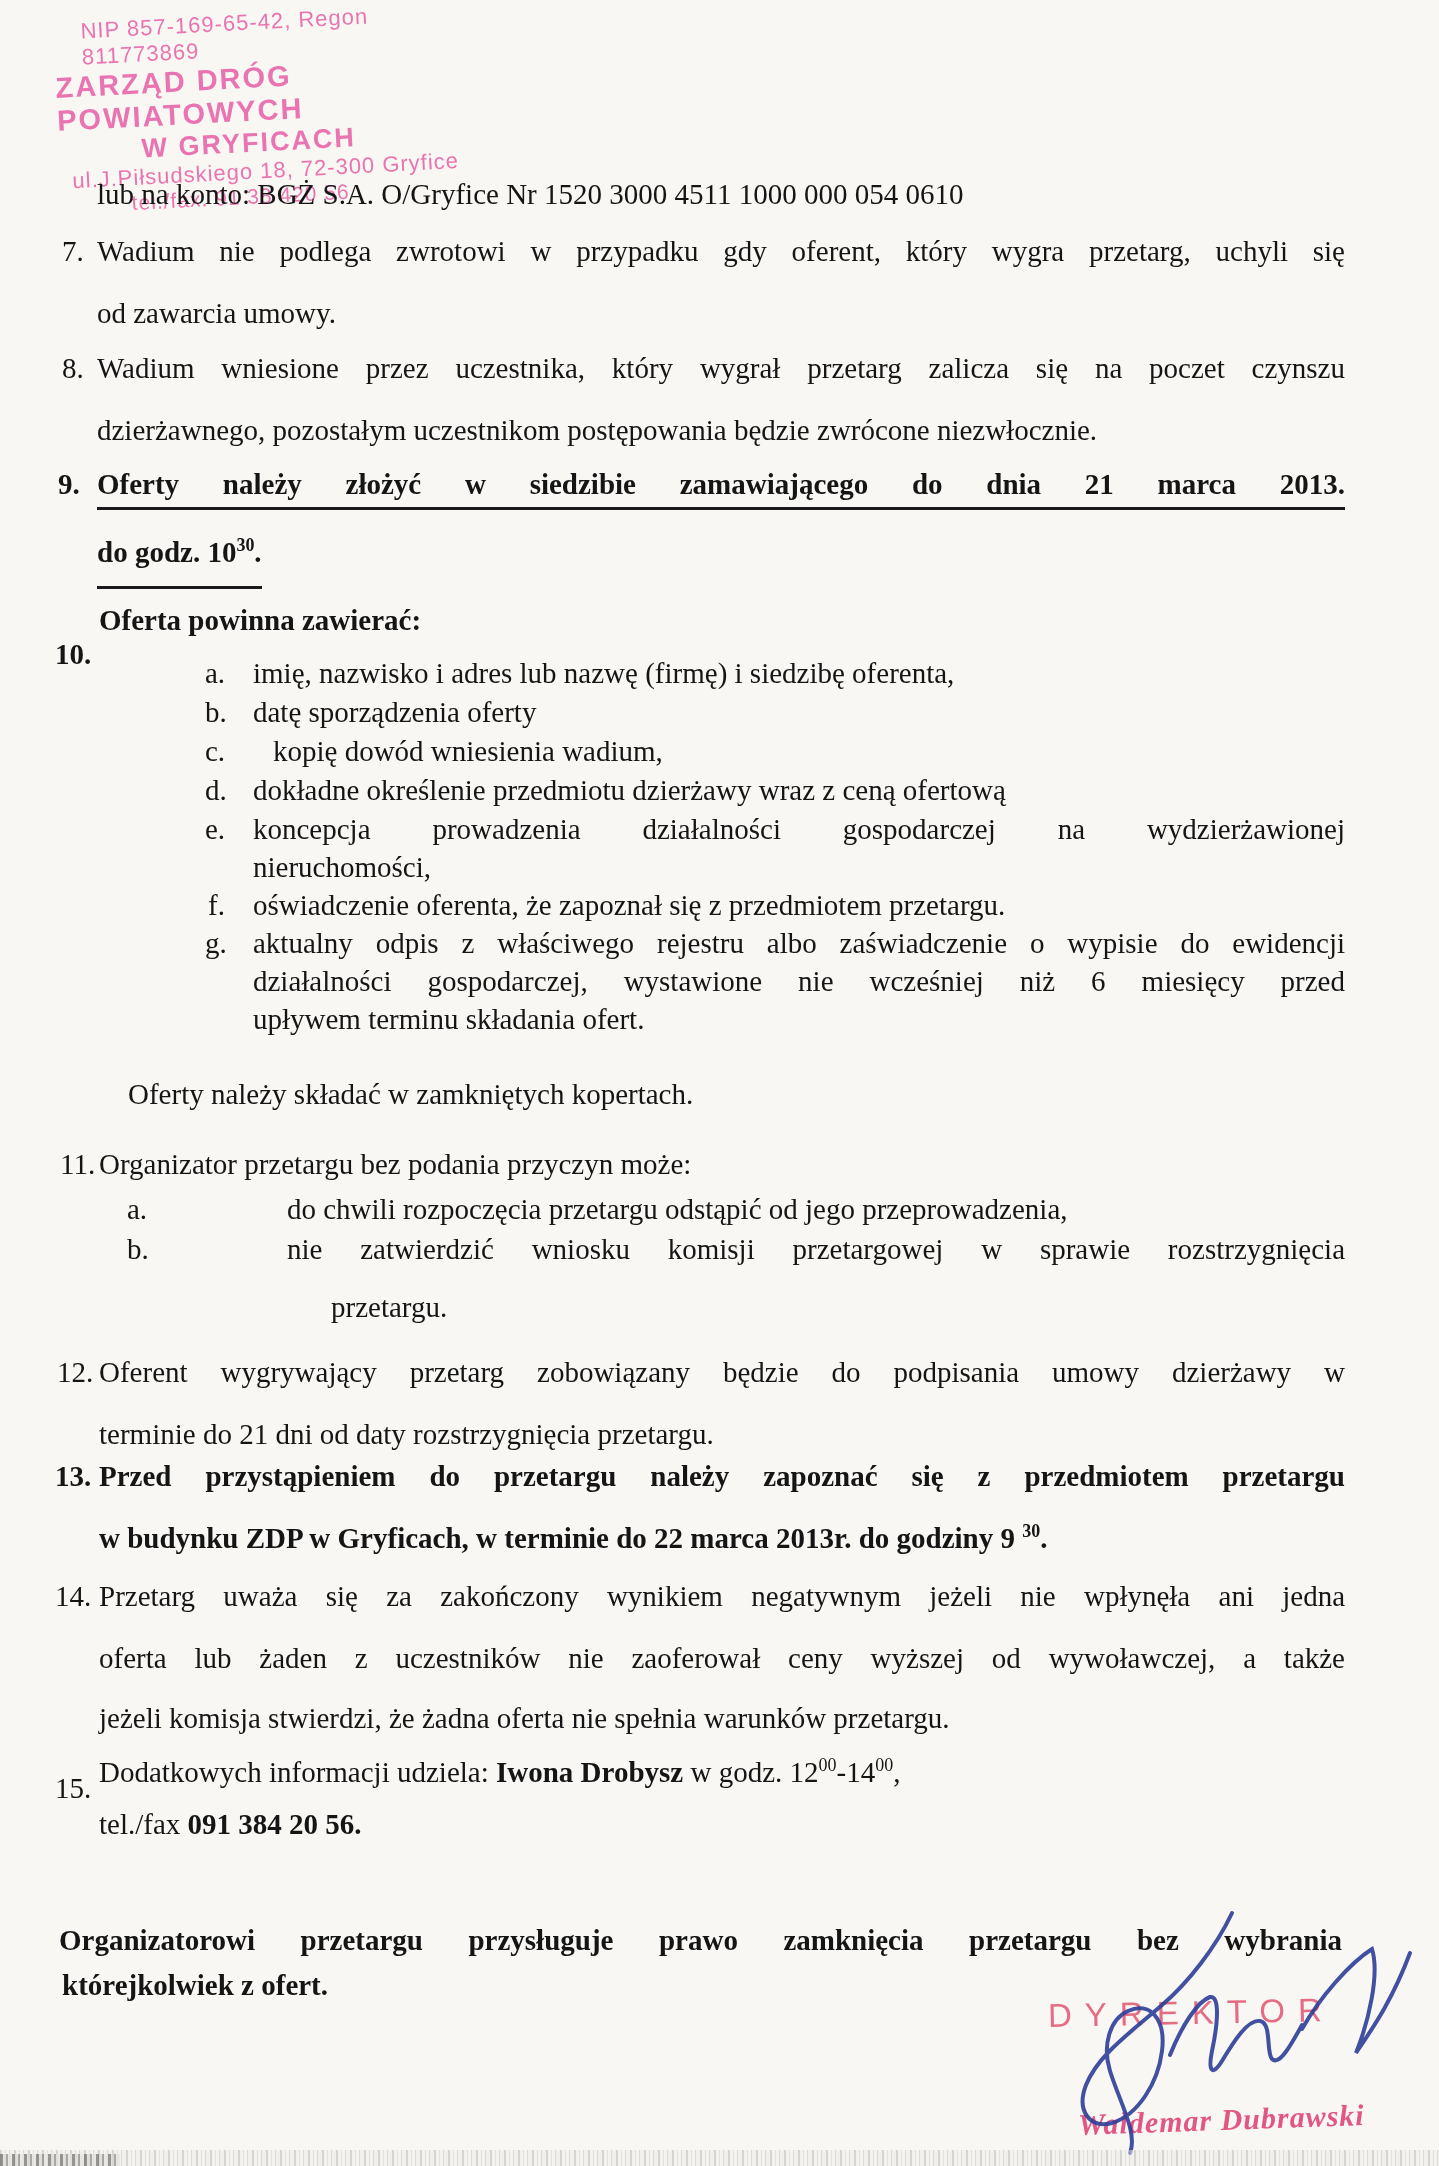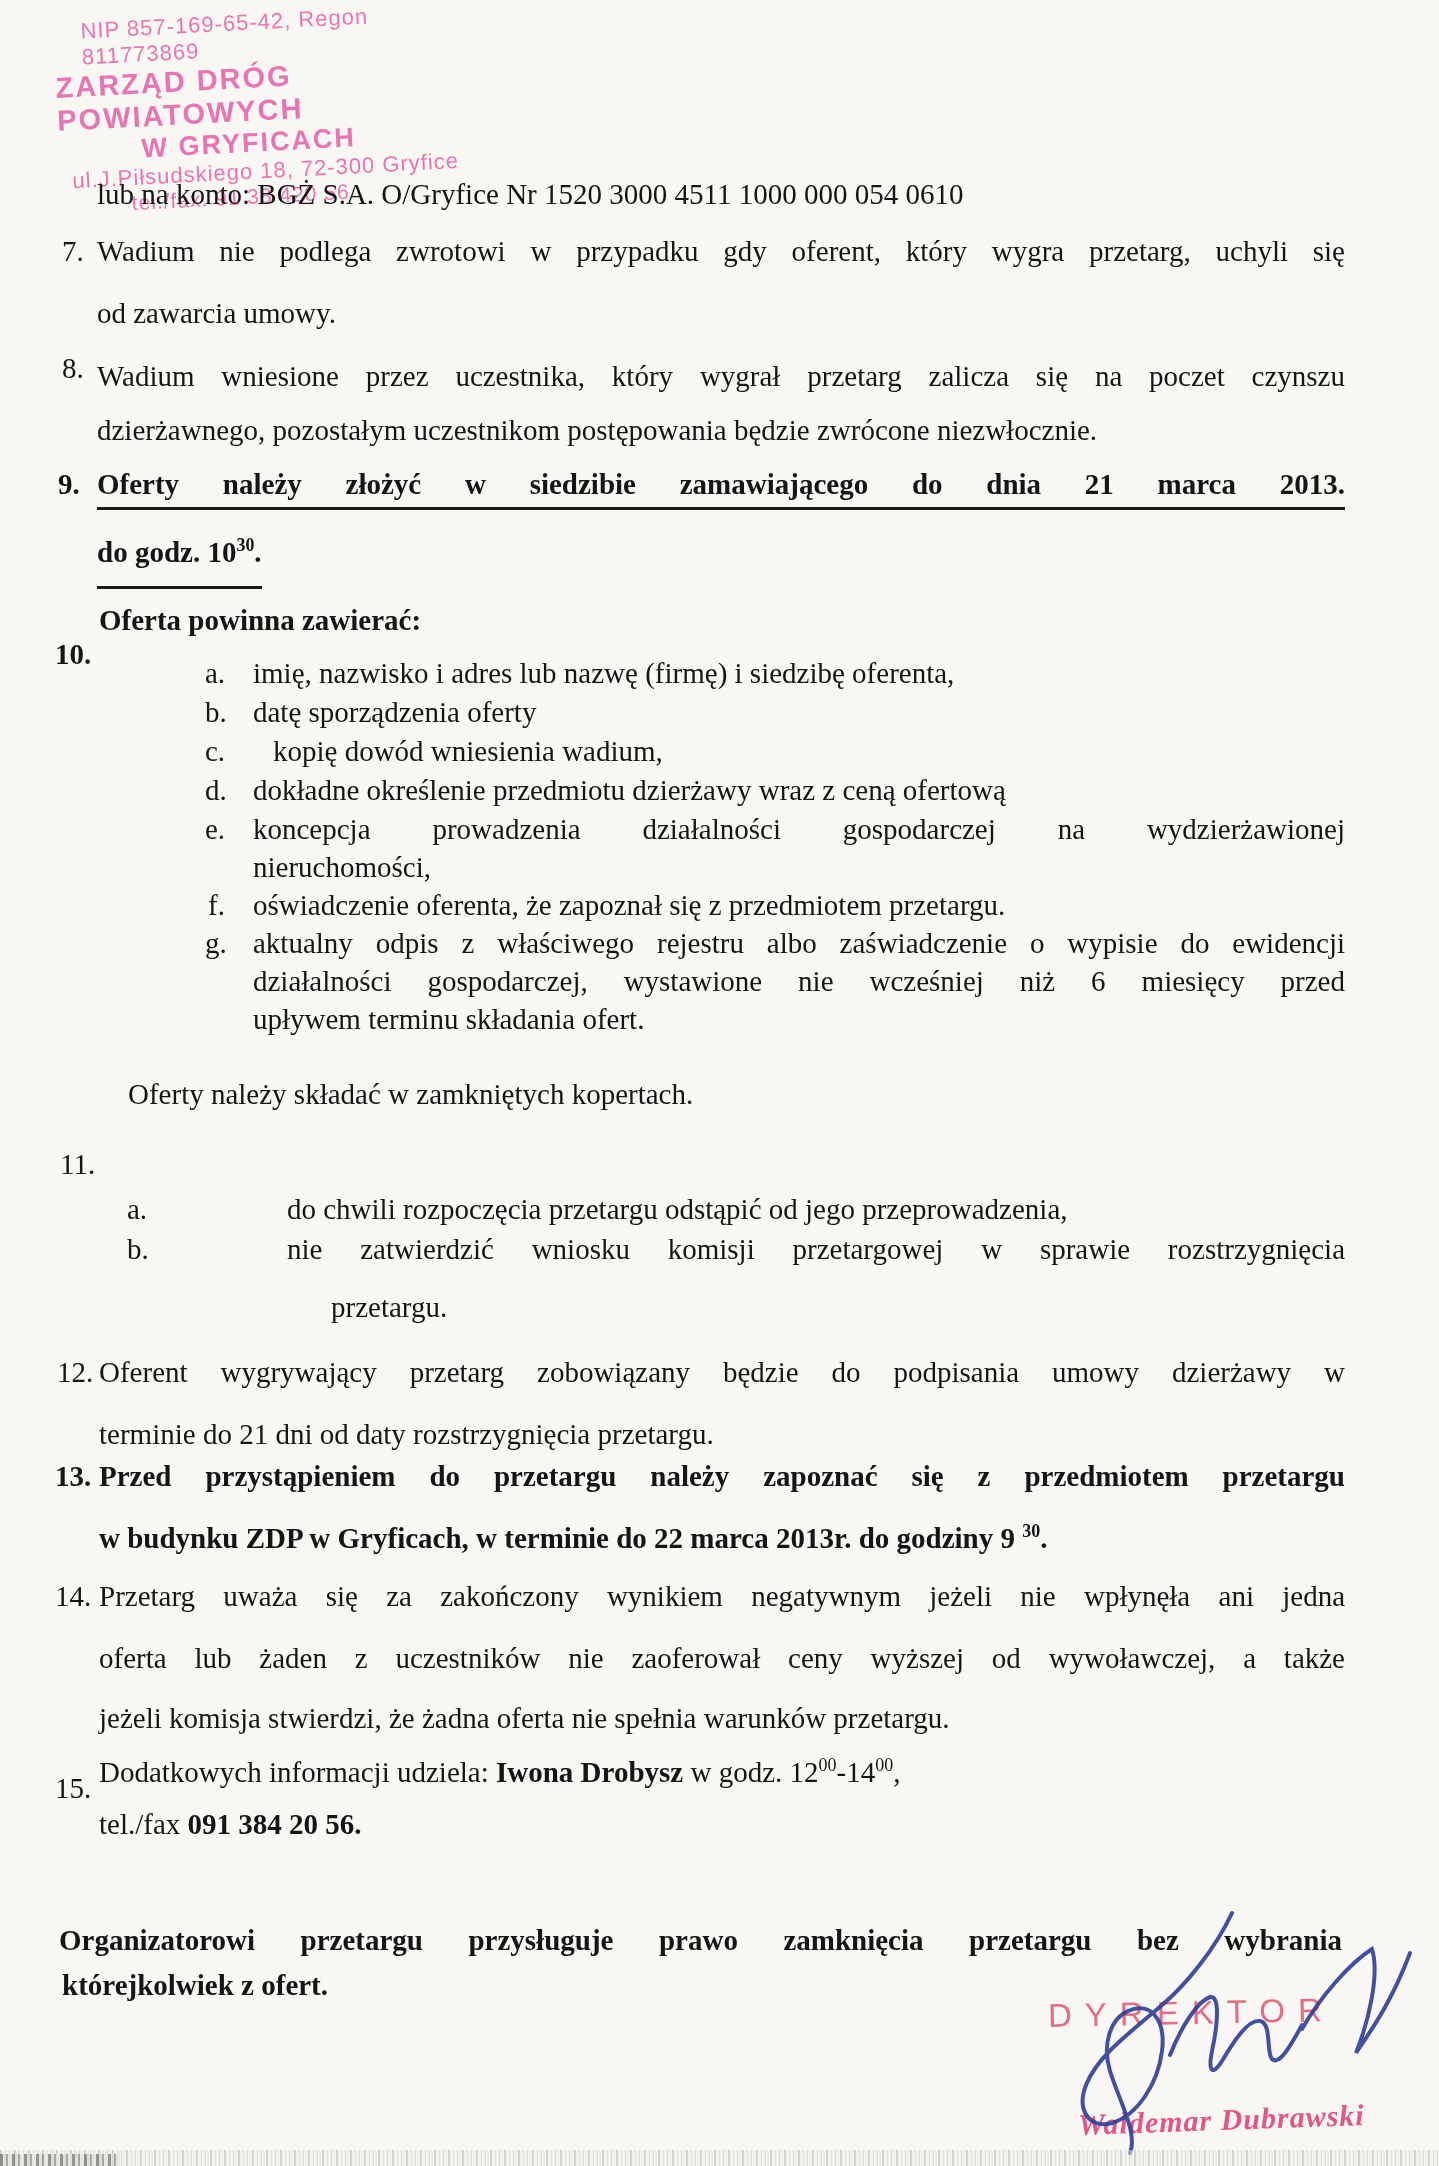--- a/index.html
+++ b/index.html
@@ -73,7 +73,7 @@
   <div class="line" style="left:97px;top:295px;">od zawarcia umowy.</div>
 
   <div class="num" style="left:62px;top:350px;">8.</div>
-  <div class="line just" style="left:97px;top:350px;width:1248px;margin-top:8px;">Wadium wniesione przez uczestnika, który wygrał przetarg zalicza się na poczet czynszu</div>
+  <div class="line just" style="left:97px;top:350px;width:1248px;">Wadium wniesione przez uczestnika, który wygrał przetarg zalicza się na poczet czynszu</div>
   <div class="line" style="left:97px;top:412px;">dzierżawnego, pozostałym uczestnikom postępowania będzie zwrócone niezwłocznie.</div>
 
   <div class="num bold" style="left:58px;top:466px;">9.</div>

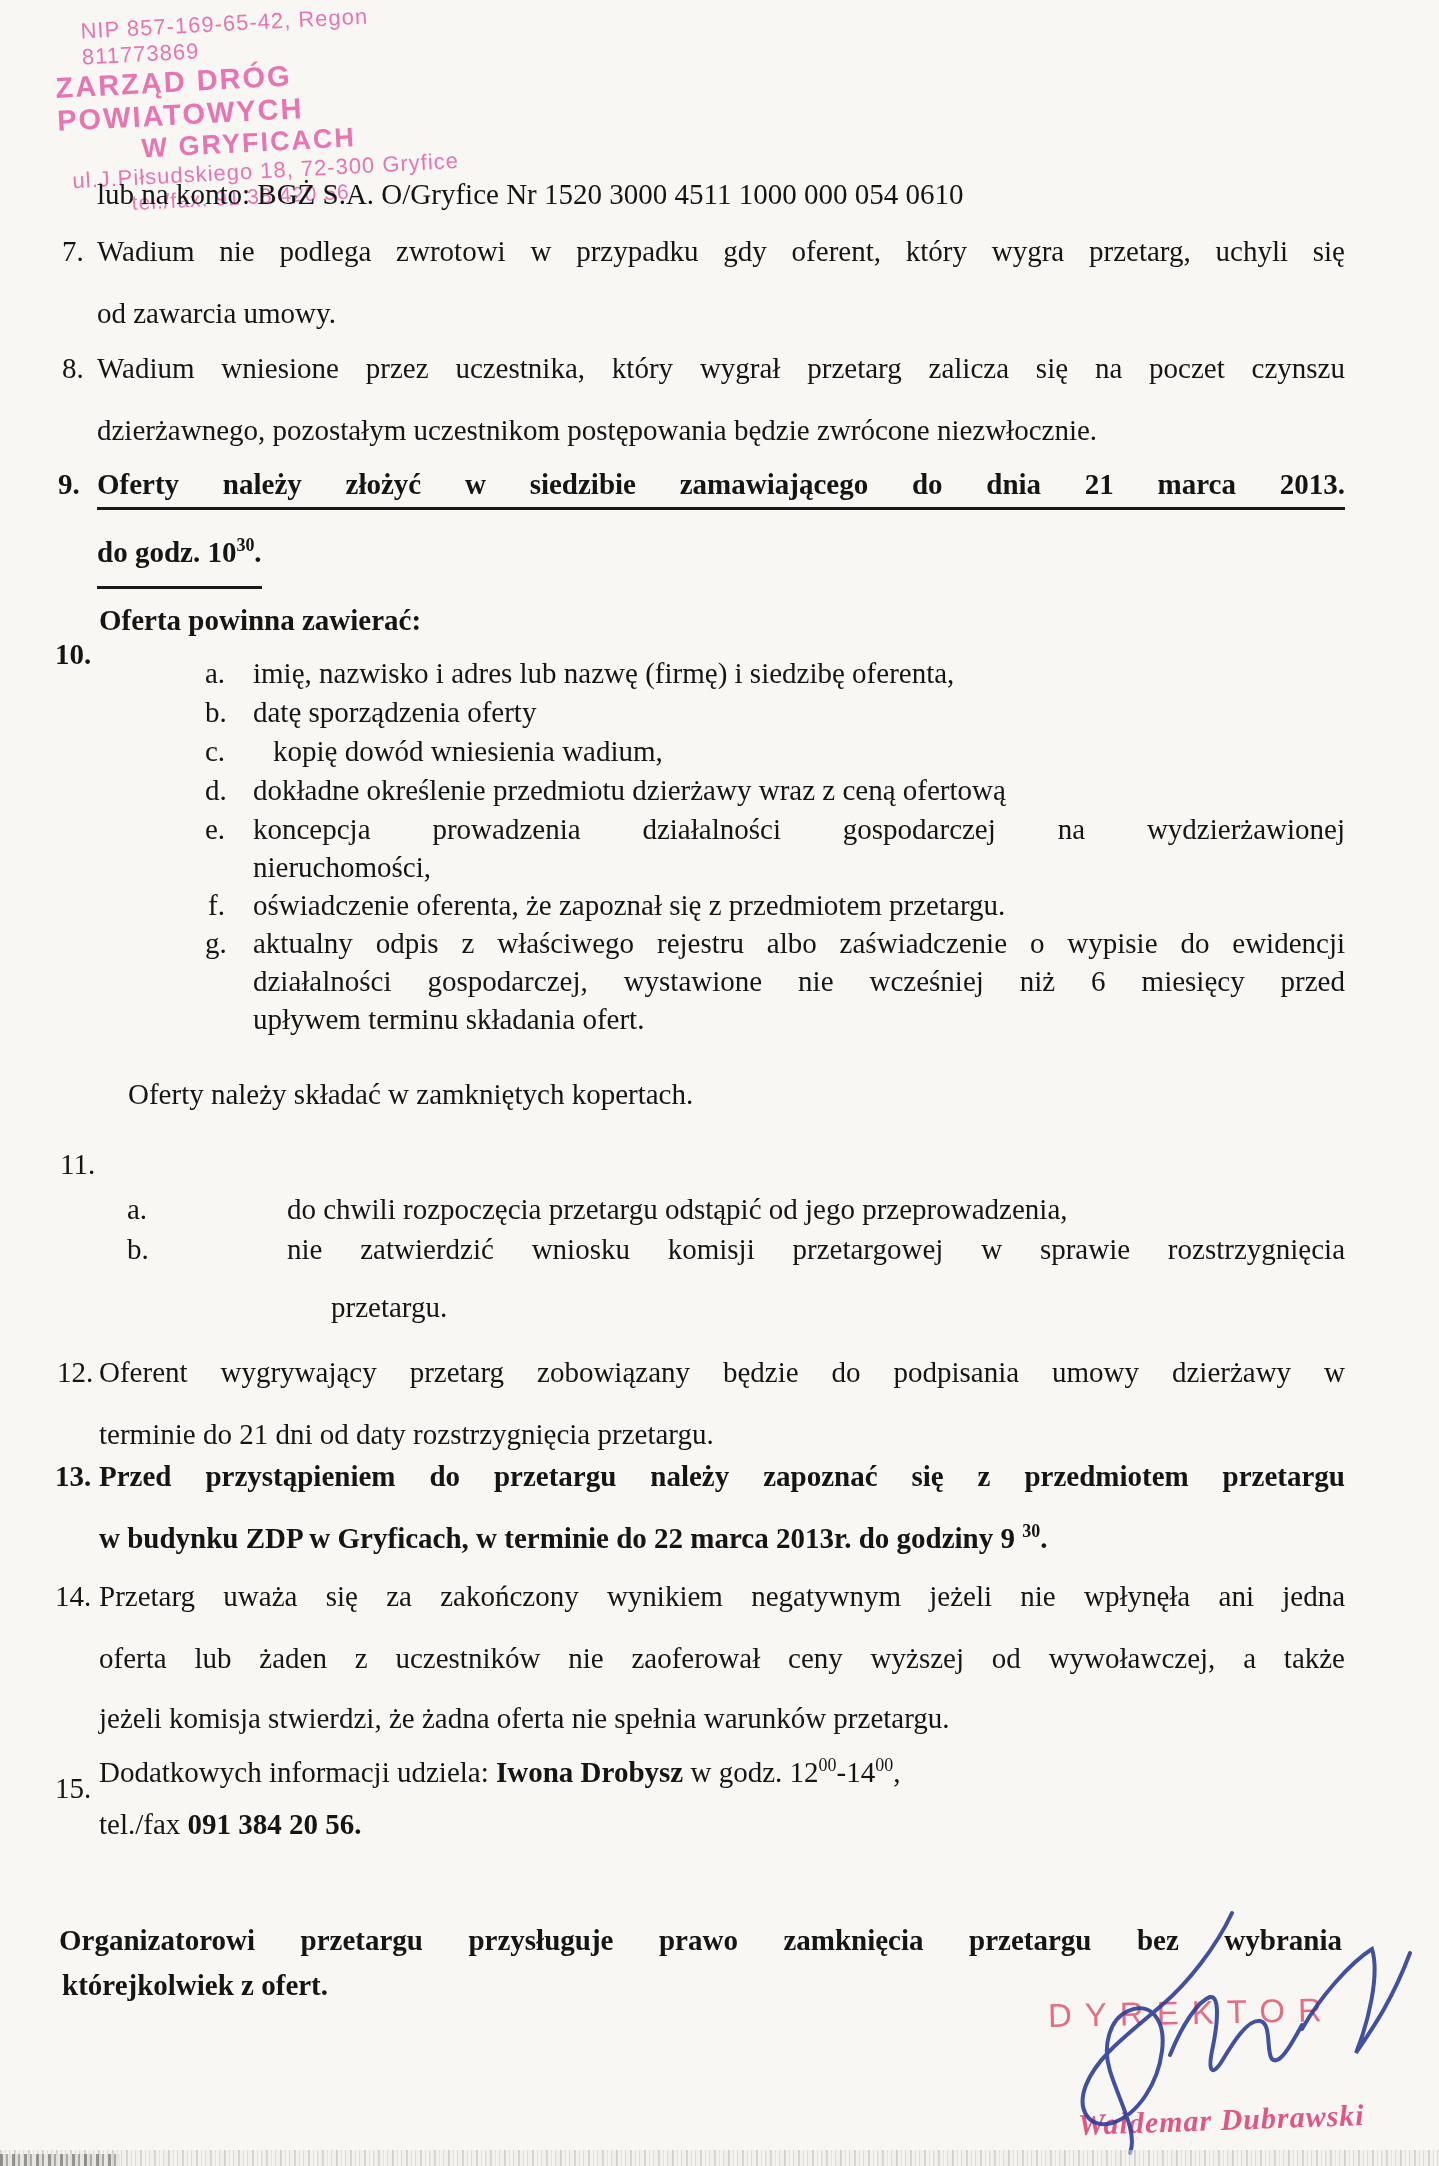--- a/index.html
+++ b/index.html
@@ -104,6 +104,7 @@
   <div class="line" style="left:128px;top:1076px;">Oferty należy składać w zamkniętych kopertach.</div>
 
   <div class="num" style="left:60px;top:1146px;">11.</div>
+  <div class="line" style="left:99px;top:1146px;">Organizator przetargu bez podania przyczyn może:</div>
   <div class="num" style="left:127px;top:1191px;">a.</div>
   <div class="line" style="left:287px;top:1191px;">do chwili rozpoczęcia przetargu odstąpić od jego przeprowadzenia,</div>
   <div class="num" style="left:127px;top:1231px;">b.</div>

